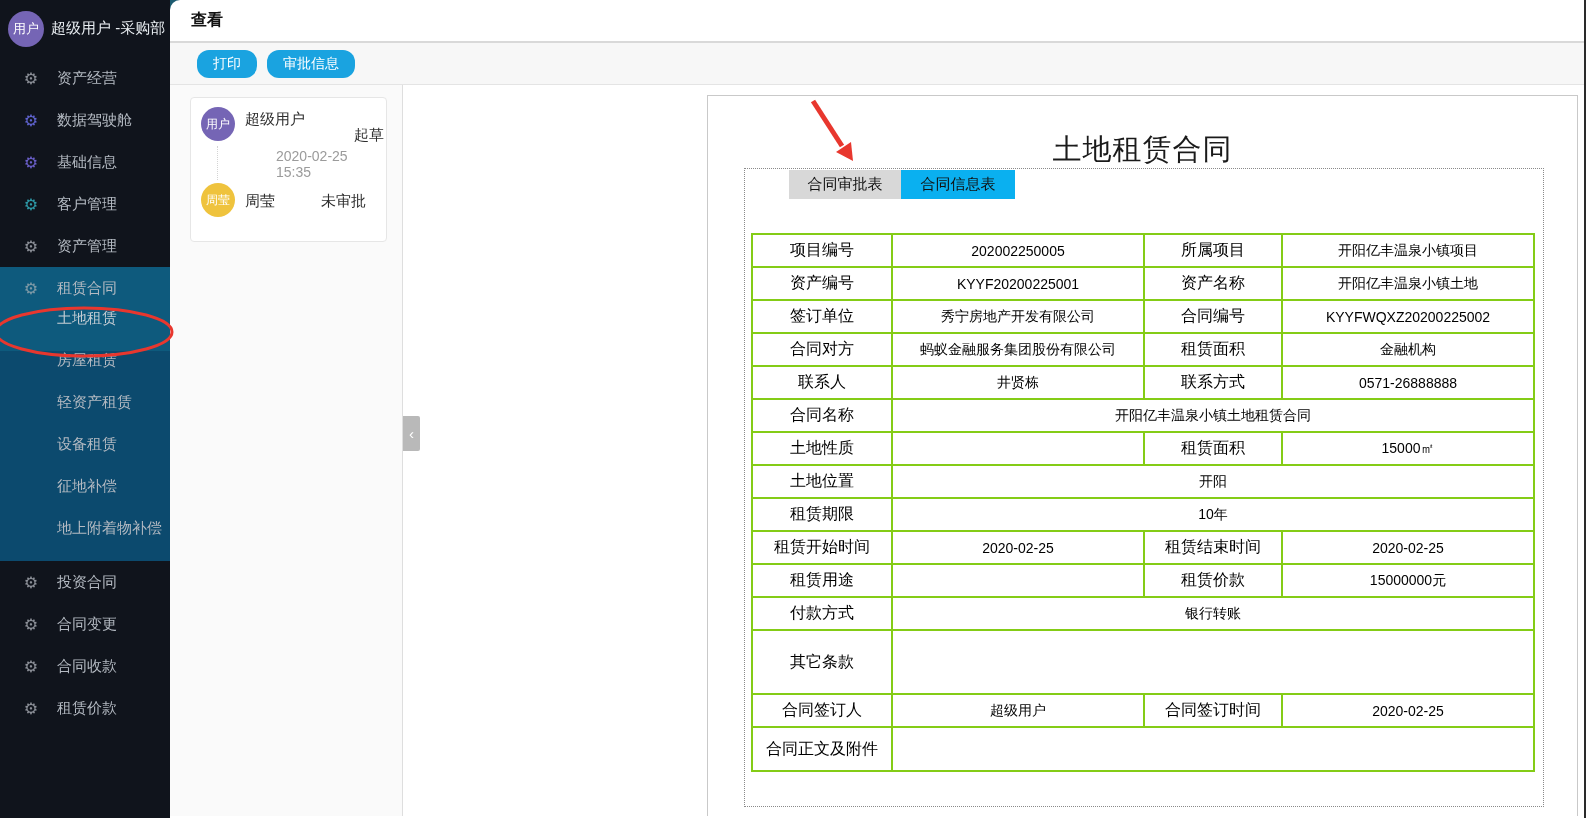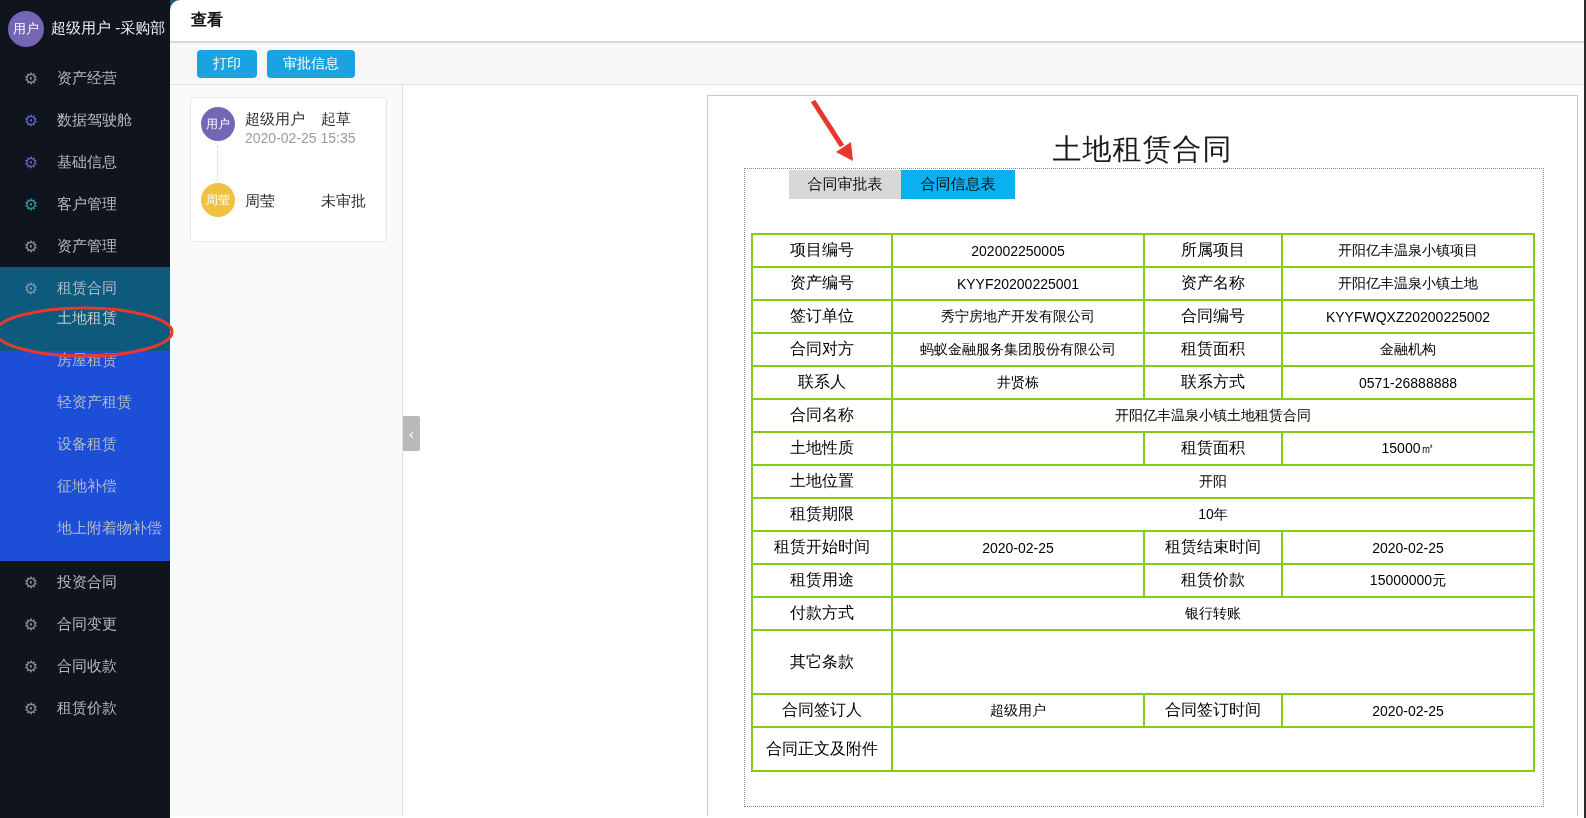--- a/index.html
+++ b/index.html
@@ -27,7 +27,7 @@
   .page-header { height:43px; border-bottom:2px solid #d9d9d9; display:flex; align-items:center; padding-left:21px; }
   .page-title { font-size:16px; font-weight:bold; color:#111; }
   .toolbar { height:42px; background:#f7f7f7; border-bottom:1px solid #e4e4e4; display:flex; align-items:center; padding-left:27px; gap:10px; }
-  .btn { height:28px; border:none; border-radius:4px; background:#1aa3e0; color:#fff; font-size:14px; padding:0 16px; cursor:pointer; font-family:Liberation Mono, monospace; }
+  .btn { height:28px; border:none; border-radius:12px; background:#1aa3e0; color:#fff; font-size:14px; padding:0 16px; cursor:pointer; font-family:Liberation Mono, monospace; }
 
   .content { position:relative; height:731px; overflow:hidden; }
   .timeline-col { position:absolute; left:0; top:0; width:233px; height:100%; background:#fafafa; border-right:1px solid #dedede; }

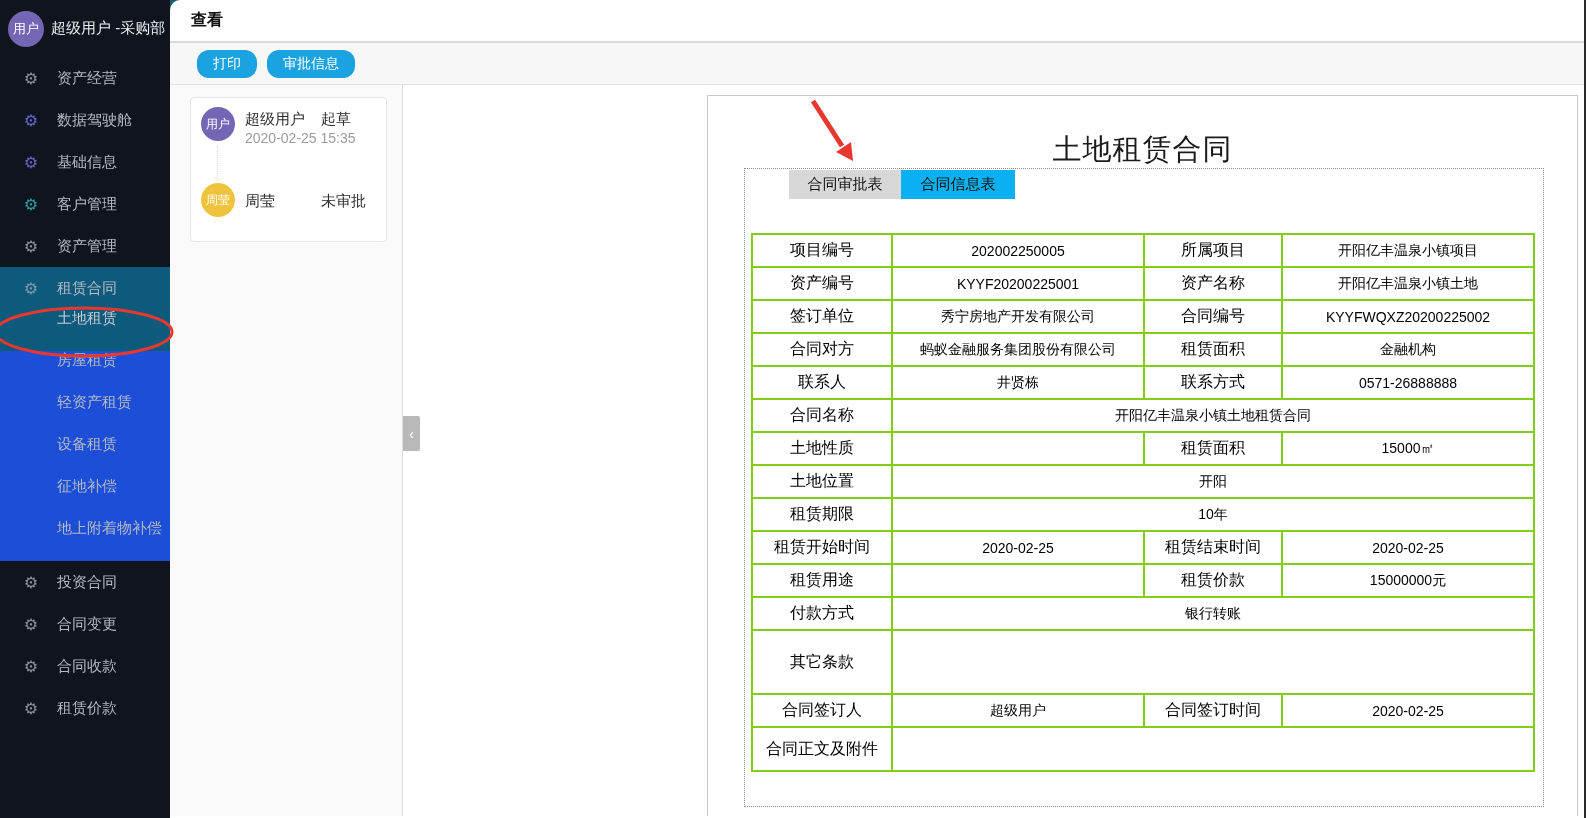--- a/index.html
+++ b/index.html
@@ -152,7 +152,7 @@
         <div class="tl-avatar purple">用户</div>
         <div class="tl-connector"></div>
         <div class="tl-name" style="top:12px;">超级用户</div>
-        <div class="tl-status" style="top:12px;">起草</div>
+        <div class="tl-status" style="top:28px;margin-left:33px;">起草</div>
         <div class="tl-time" style="top:32px;">2020-02-25 15:35</div>
         <div class="tl-avatar gold">周莹</div>
         <div class="tl-name" style="top:94px;">周莹</div>

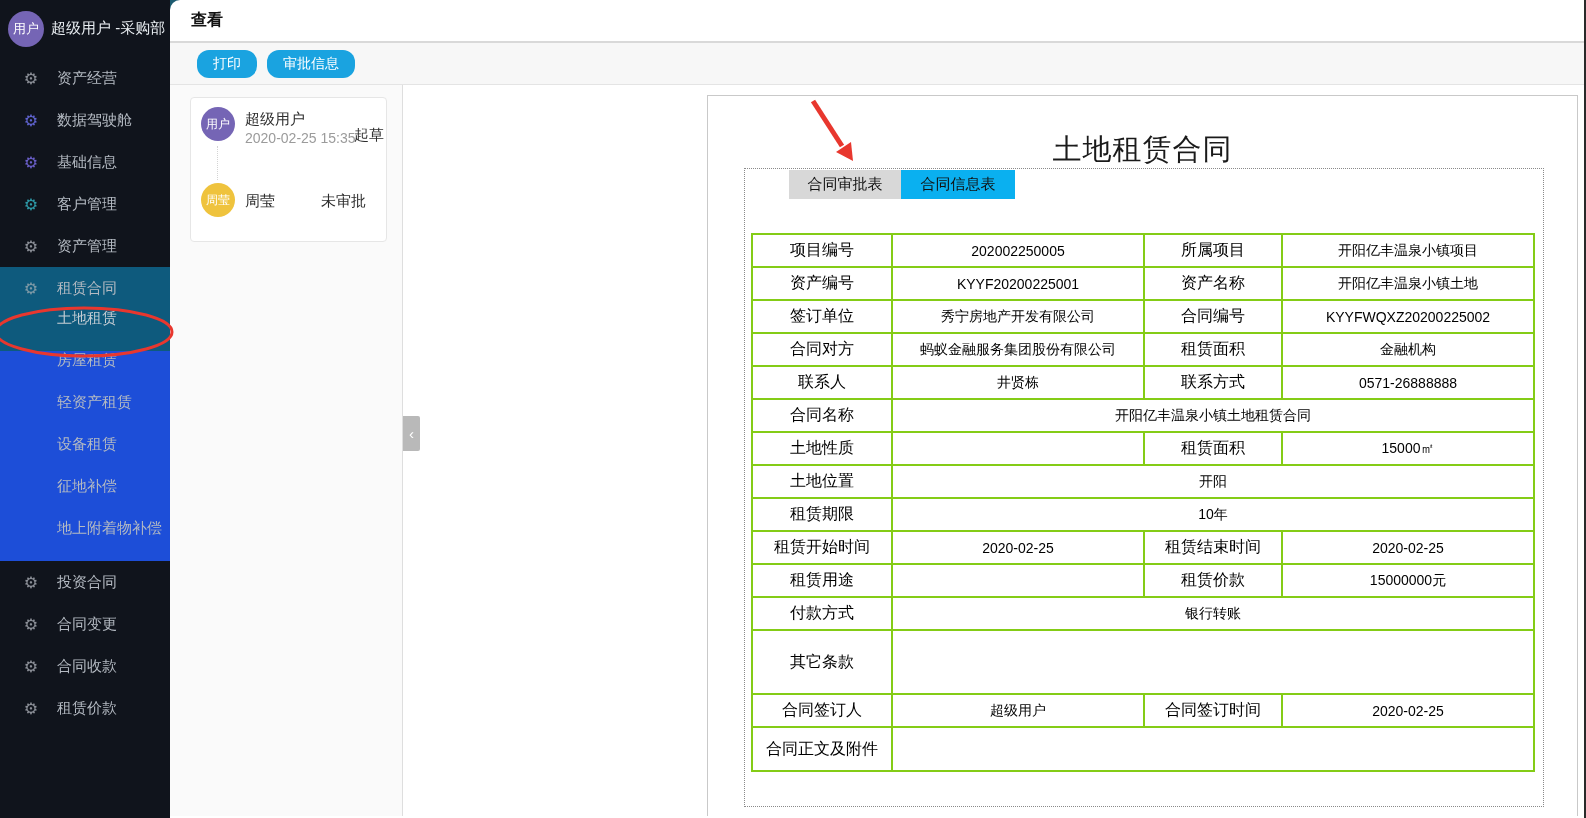--- a/index.html
+++ b/index.html
@@ -153,7 +153,7 @@
         <div class="tl-connector"></div>
         <div class="tl-name" style="top:12px;">超级用户</div>
         <div class="tl-status" style="top:28px;margin-left:33px;">起草</div>
-        <div class="tl-time" style="top:32px;">2020-02-25 15:35</div>
+        <div class="tl-time" style="top:50px;margin-left:31px;">2020-02-25 15:35</div>
         <div class="tl-avatar gold">周莹</div>
         <div class="tl-name" style="top:94px;">周莹</div>
         <div class="tl-status" style="top:94px;">未审批</div>

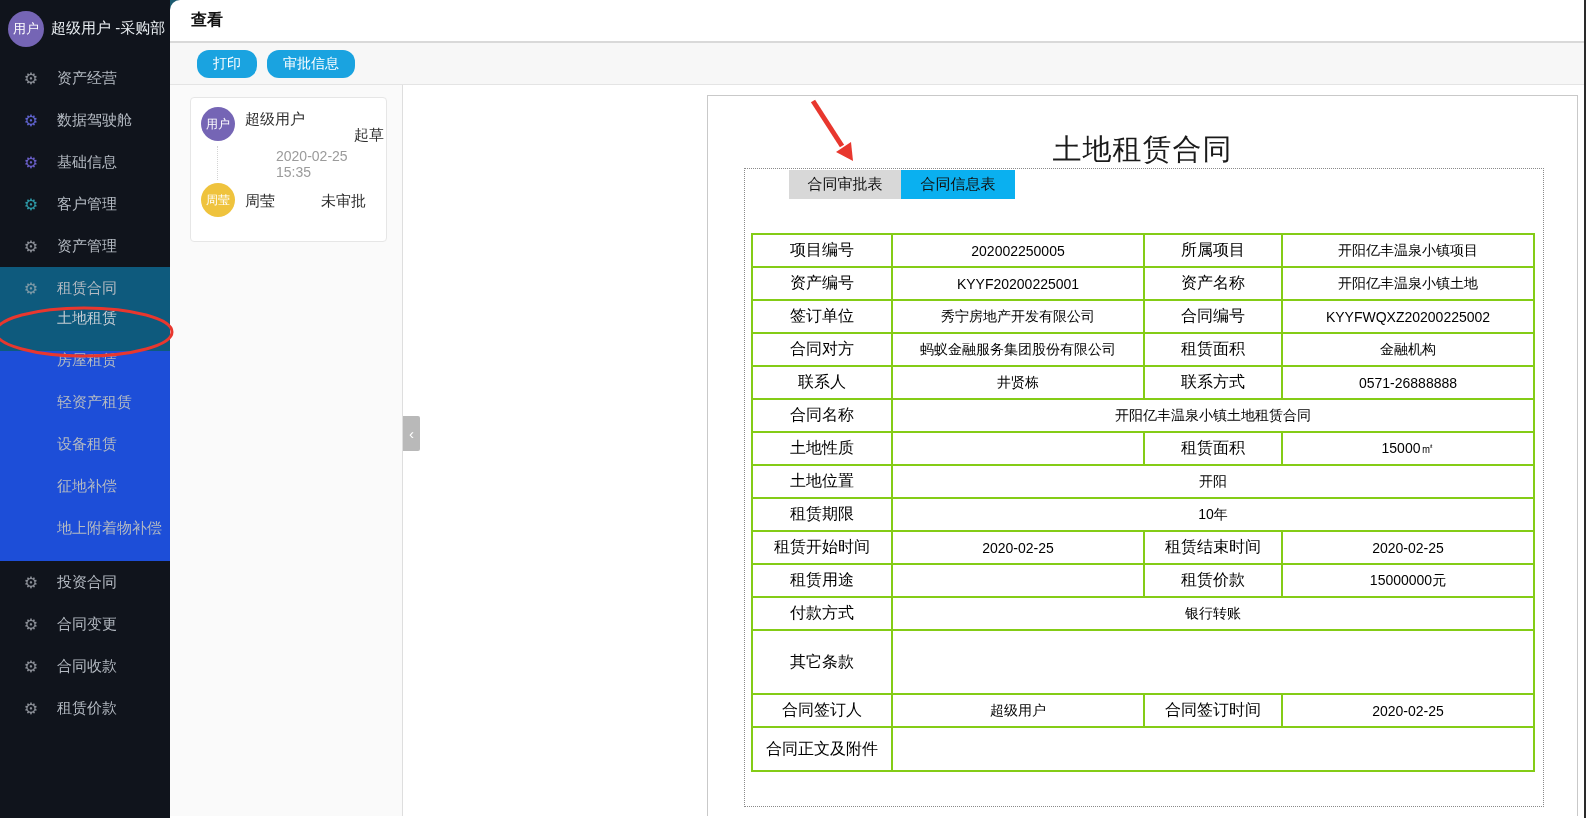--- a/index.html
+++ b/index.html
@@ -18,7 +18,7 @@
   .nav-item .gear { width:18px; font-size:16px; color:#8b8f97; margin-right:17px; text-align:center; }
   .gear.c1 { color:#5f63cf; } .gear.c2 { color:#6a5fc9; } .gear.c3 { color:#2e9aa8; } .gear.c5 { color:#7e99a6; }
   .active-block { background:#0e5a7d; }
-  .submenu { background:#1d4ed8; }
+  .submenu { background:#0c4a6e; }
   .sub-item { height:42px; display:flex; align-items:flex-start; padding-left:57px; color:#b4bac2; font-size:15px; cursor:pointer; }
   .sub-item.selected { background:#0e5a7d; color:#c3ccd3; }
 

